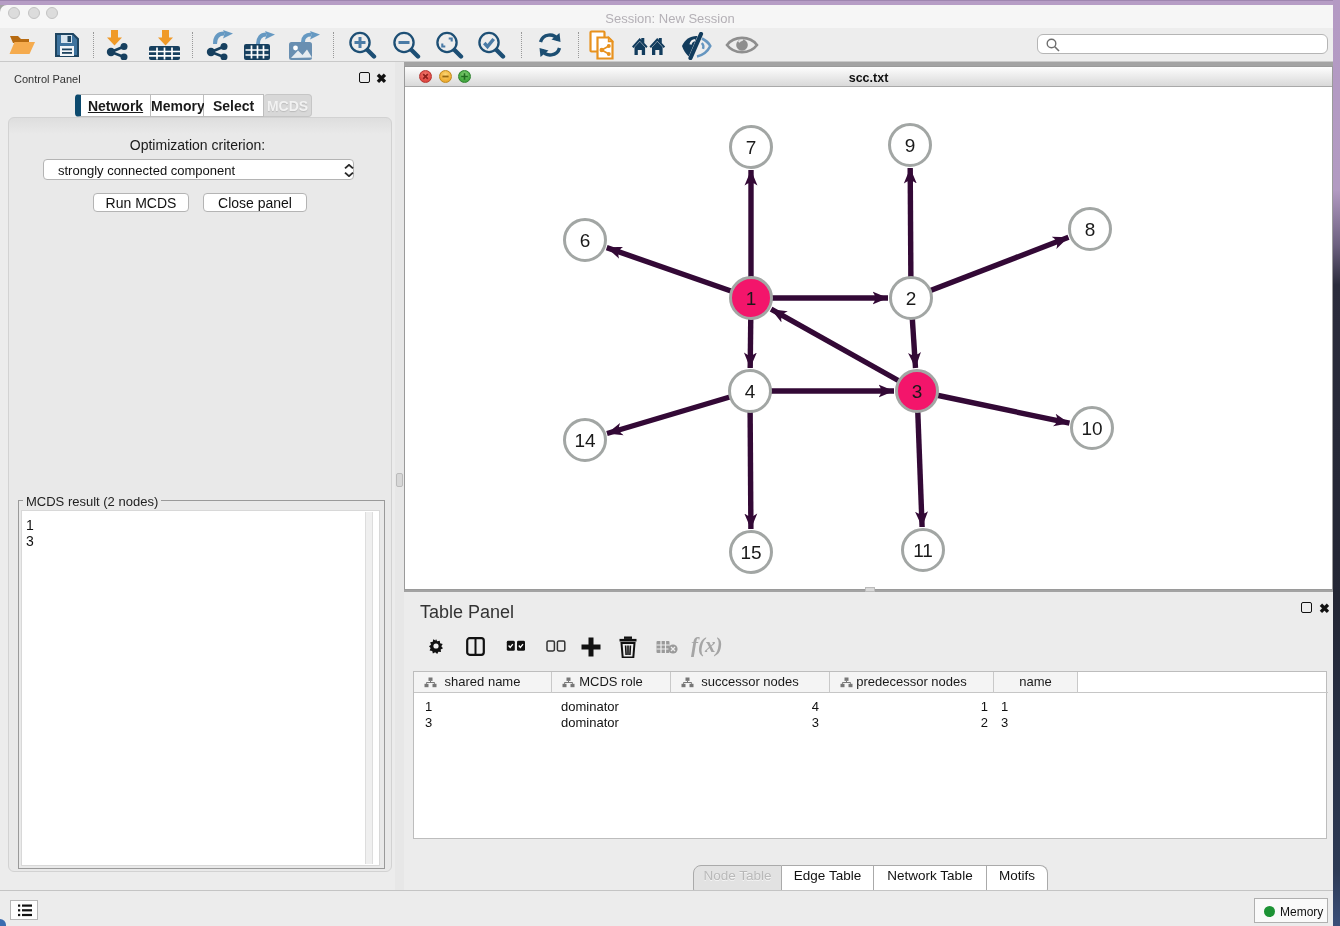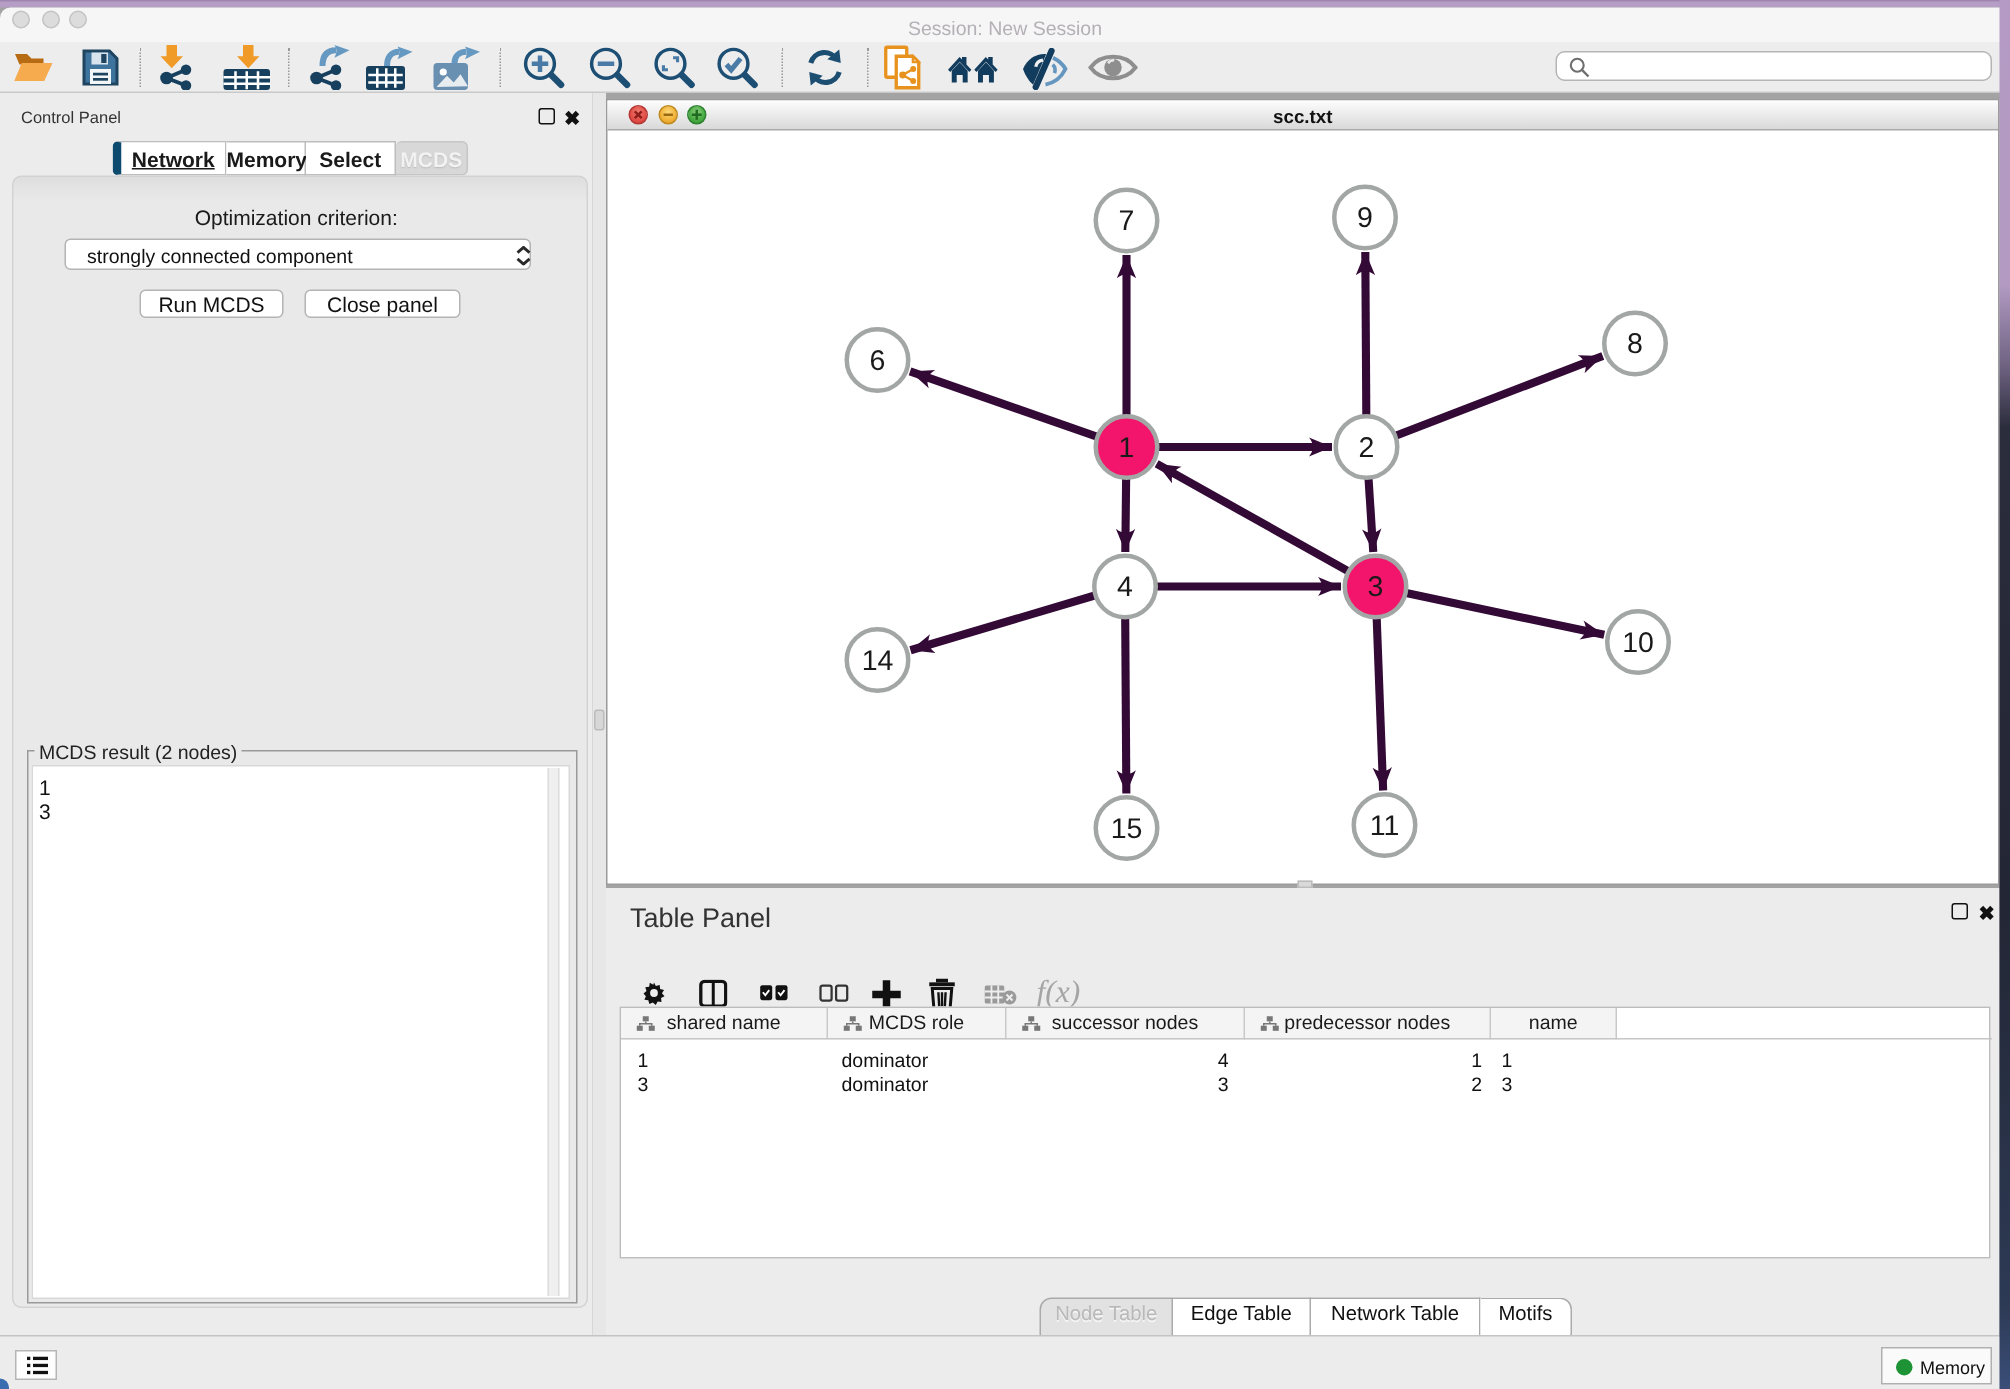--- a/index.html
+++ b/index.html
@@ -296,7 +296,7 @@
     <div id="tp-title" class="abs">Table Panel</div>
     <div class="abs" style="top:10px;left:897px;width:11px;height:11px;border:1.5px solid #111;border-radius:2px;box-sizing:border-box;"></div>
     <div class="abs winbtn" style="top:9px;left:915px;font-weight:bold;">✖</div>
-    <div id="ttoolbar" class="abs" style="top:54px;left:0;width:100%;height:34px;">
+    <div id="ttoolbar" class="abs" style="top:38px;left:0;width:100%;height:34px;font-weight:bold;">
       <svg class="abs" style="top:8px;left:24px;" width="16" height="16" viewBox="0 0 16 16">
           <path d="M8 1 l1.2 2.3 2.6-.6.3 2.6 2.6.7-1.4 2.2 1.7 2-2.3 1.2.3 2.6-2.6-.3-1.2 2.3-2-1.7-2.3 1.1-.7-2.5-2.6-.4 1-2.4L1 8.3 3 6.7l-.8-2.5 2.6-.4.4-2.6L7.5 2.5 Z" fill="#111"></path>
           <circle cx="8" cy="8" r="2.6" fill="#eee"></circle>

